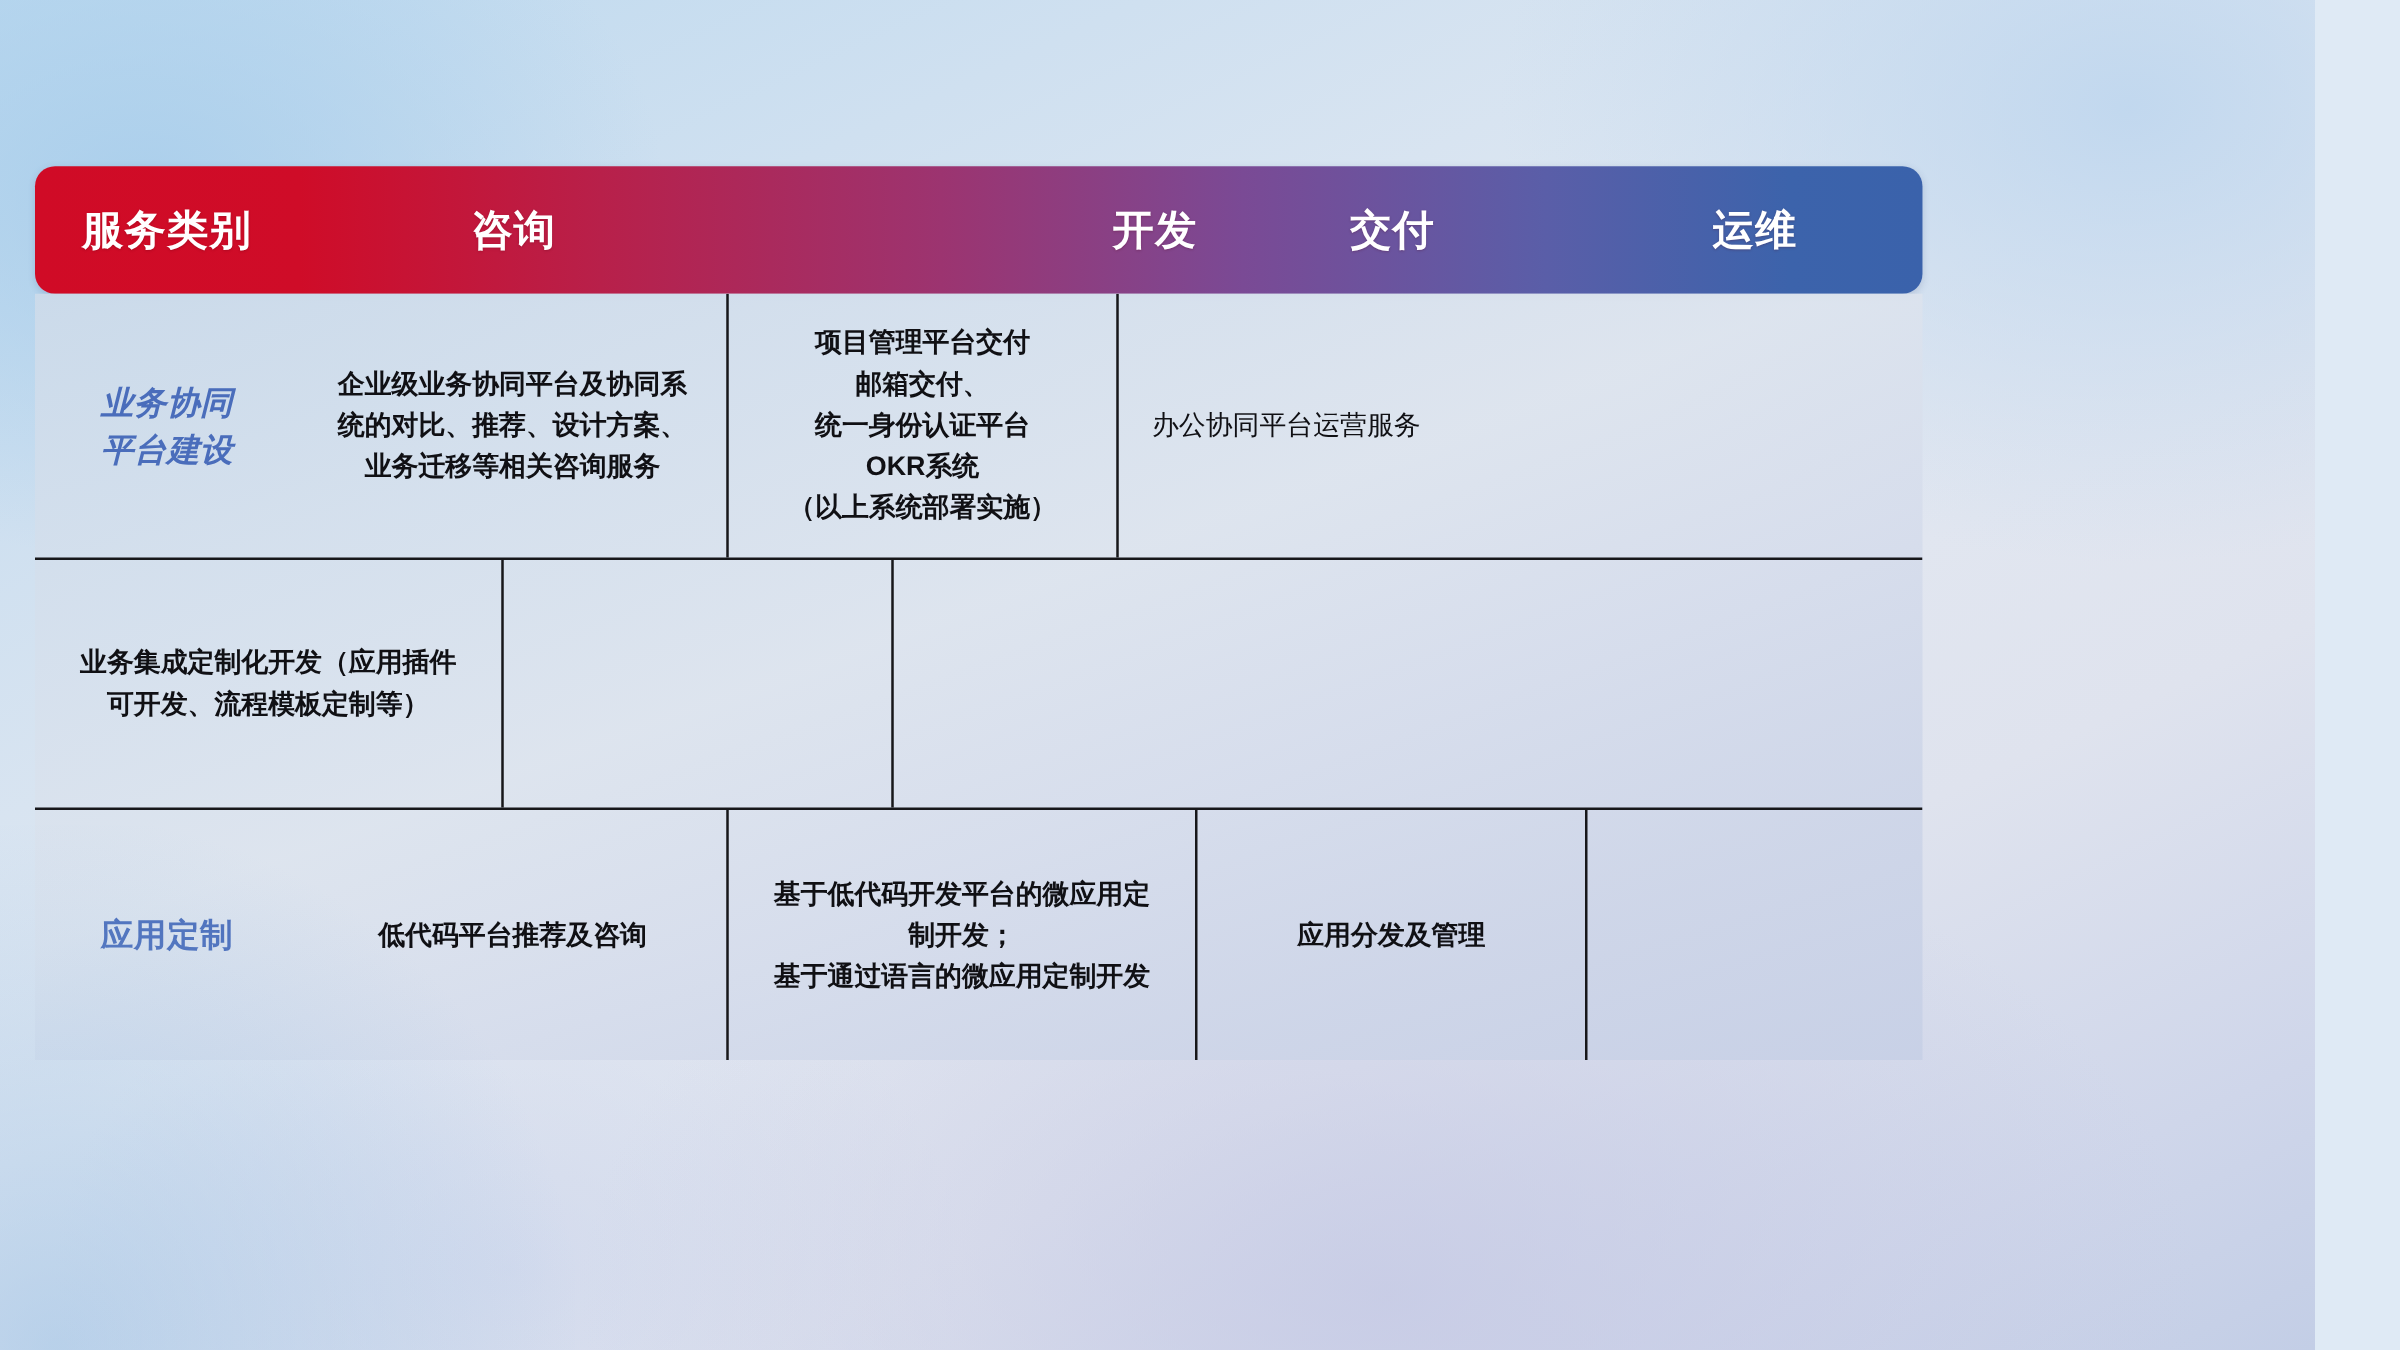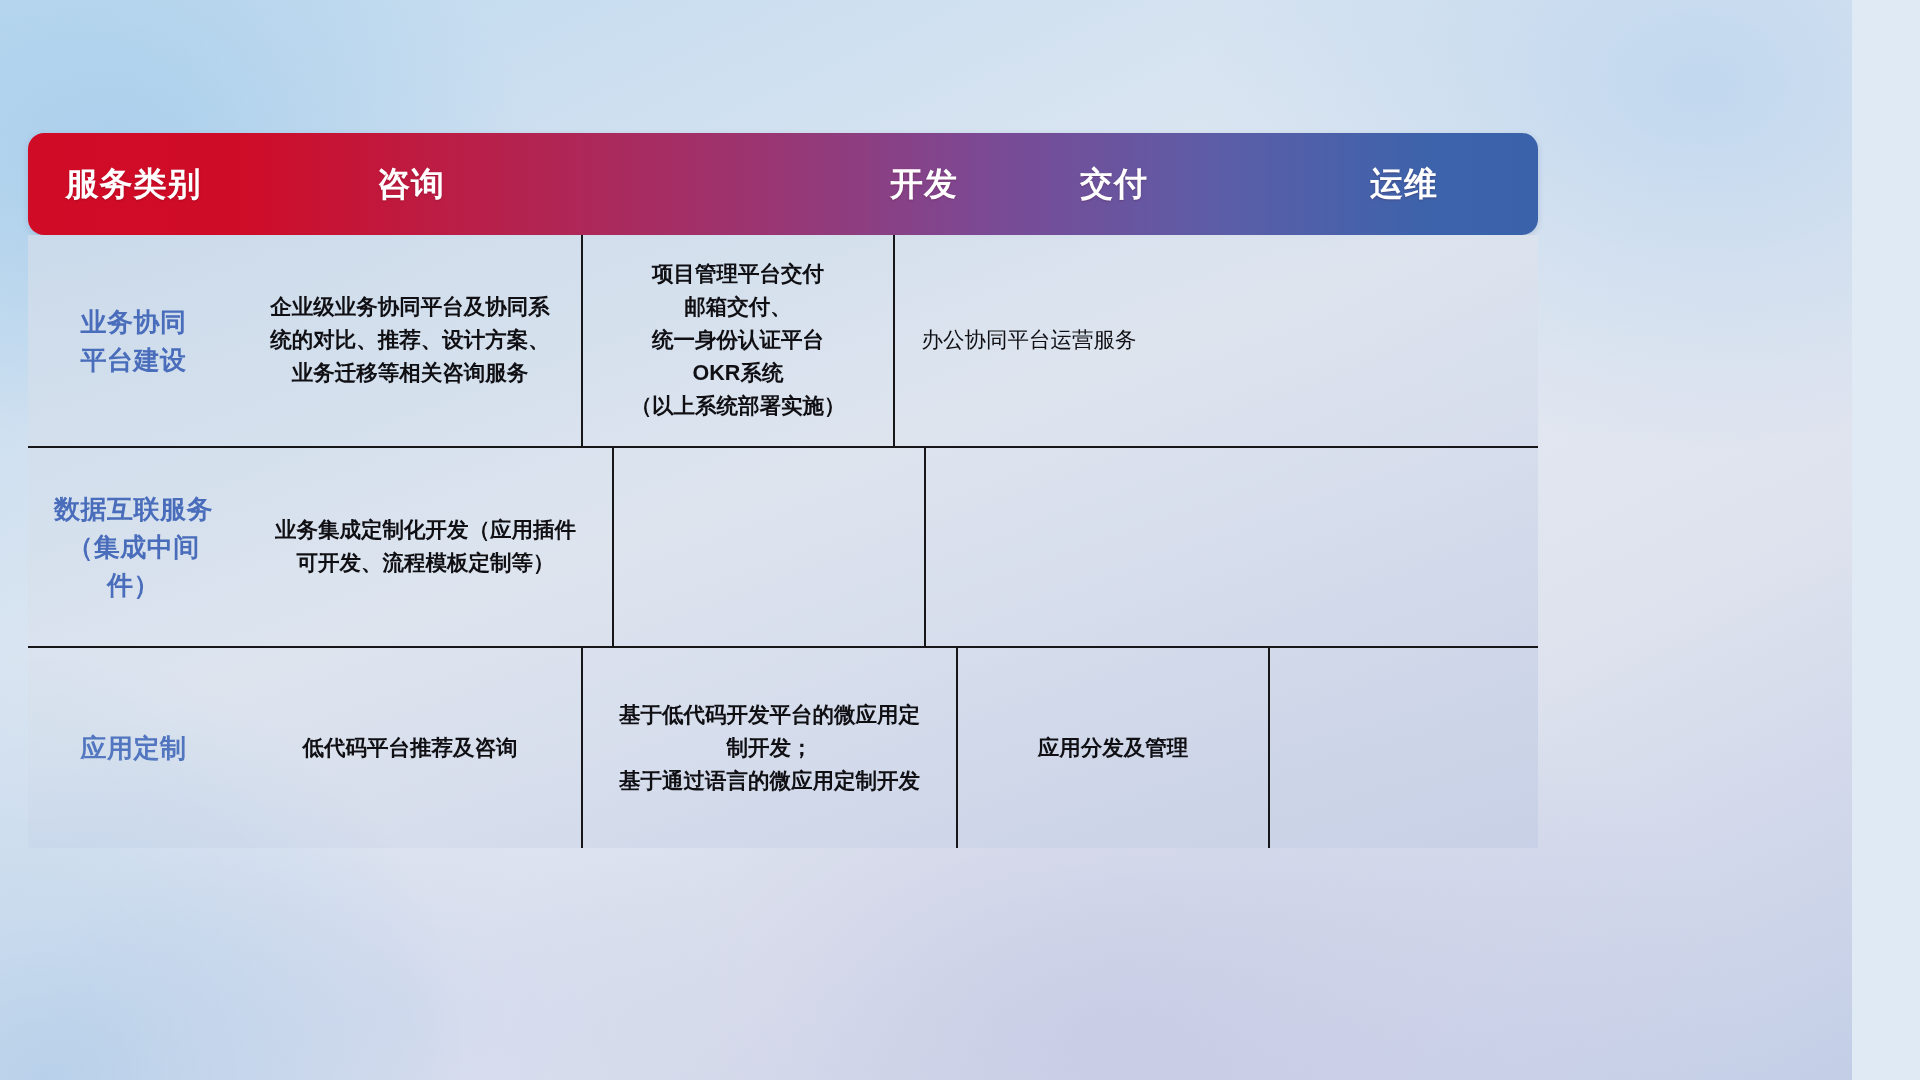--- a/index.html
+++ b/index.html
@@ -114,7 +114,7 @@
     <div class="tbody">
 
       <div class="trow" id="r0" style="height: 211px;">
-        <div class="td cat" style="width: 211px; flex: 0 0 211px; white-space: pre-line;">业务协同
+        <div class="td cat" style="width: 211px; flex: 0 0 211px; white-space: pre-line; font-style: italic;">业务协同
 平台建设</div>
         <div class="td sep" style="width: 344px; flex: 0 0 344px; white-space: pre-line;">企业级业务协同平台及协同系
 统的对比、推荐、设计方案、

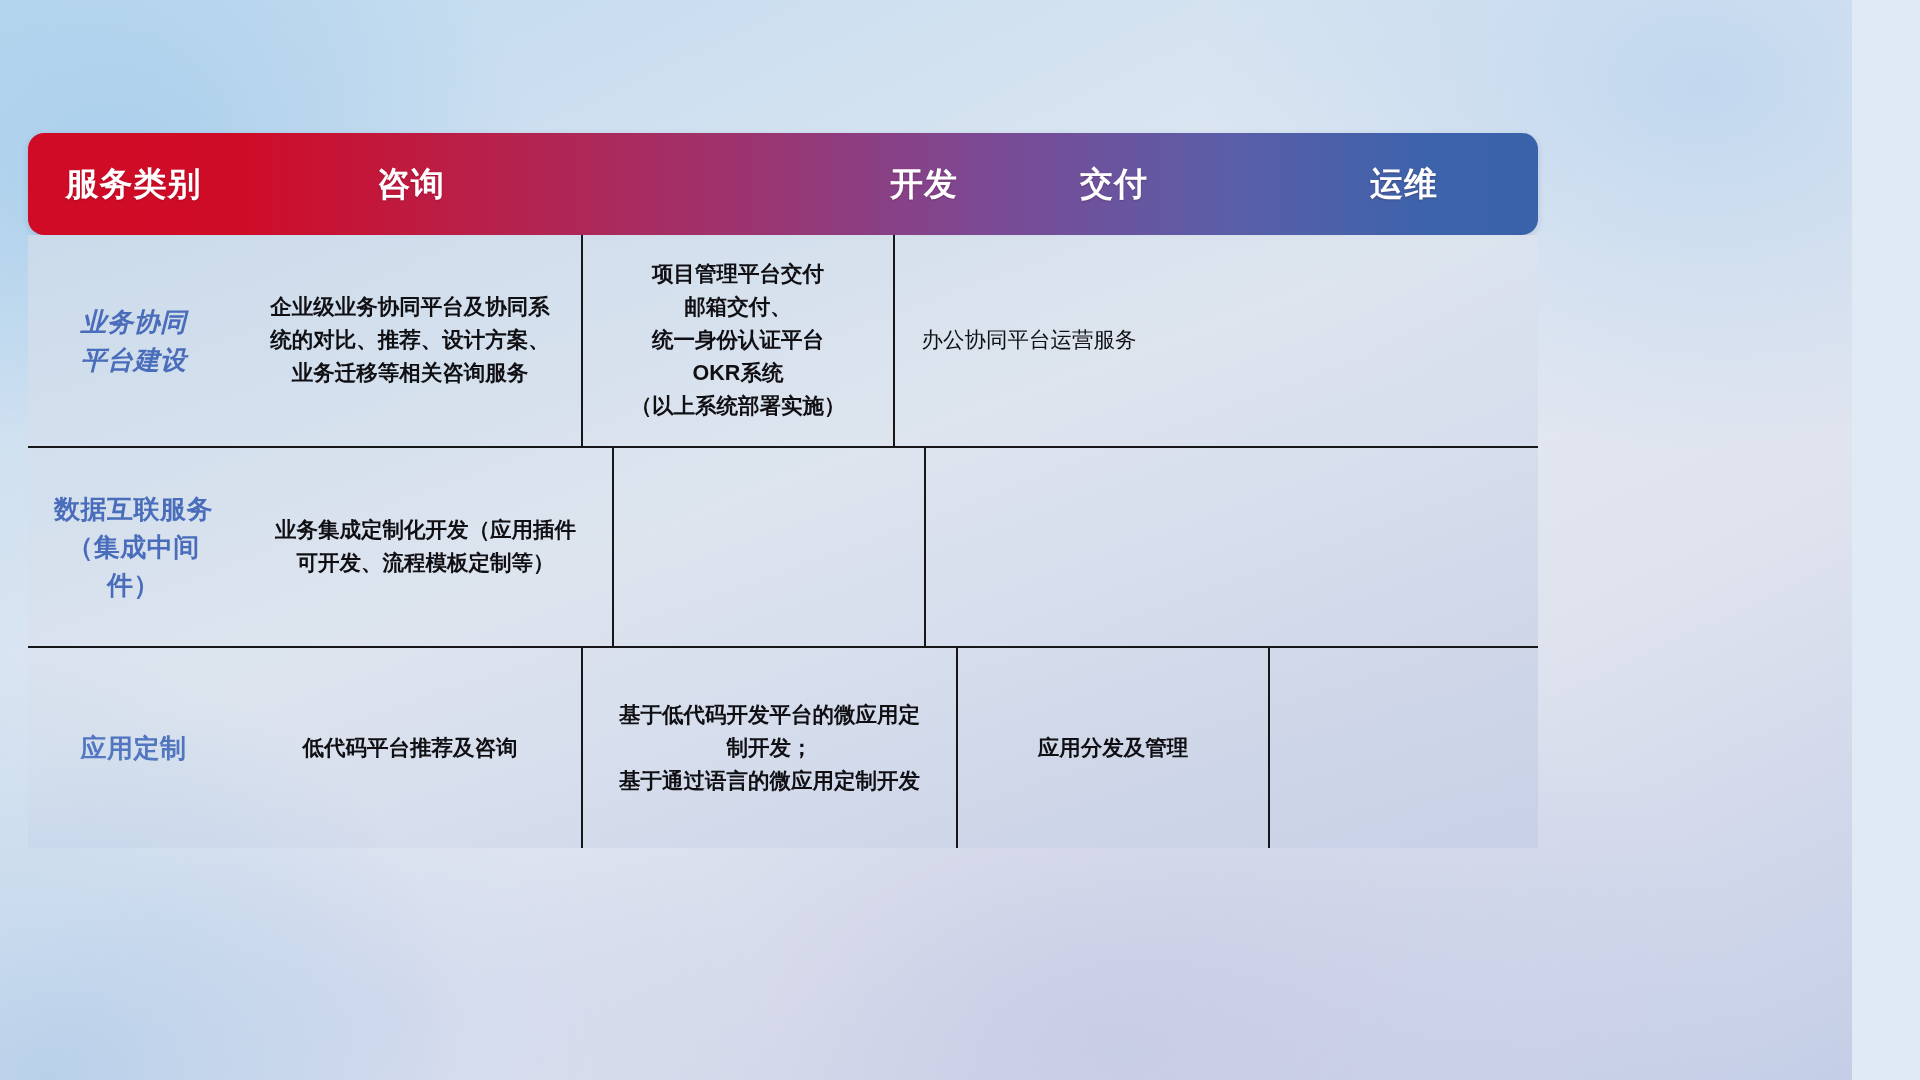--- a/index.html
+++ b/index.html
@@ -128,8 +128,6 @@
       </div>
 
       <div class="trow" id="r1" style="height: 198px;">
-        <div class="td cat" style="width: 211px; flex: 0 0 211px; white-space: pre-line;">数据互联服务
-（集成中间件）</div>
         <div class="td sep" style="width: 375px; flex: 0 0 375px; white-space: pre-line;">业务集成定制化开发（应用插件
 可开发、流程模板定制等）</div>
         <div class="td sep" style="width: 312px; flex: 0 0 312px; white-space: pre-line;"></div>

